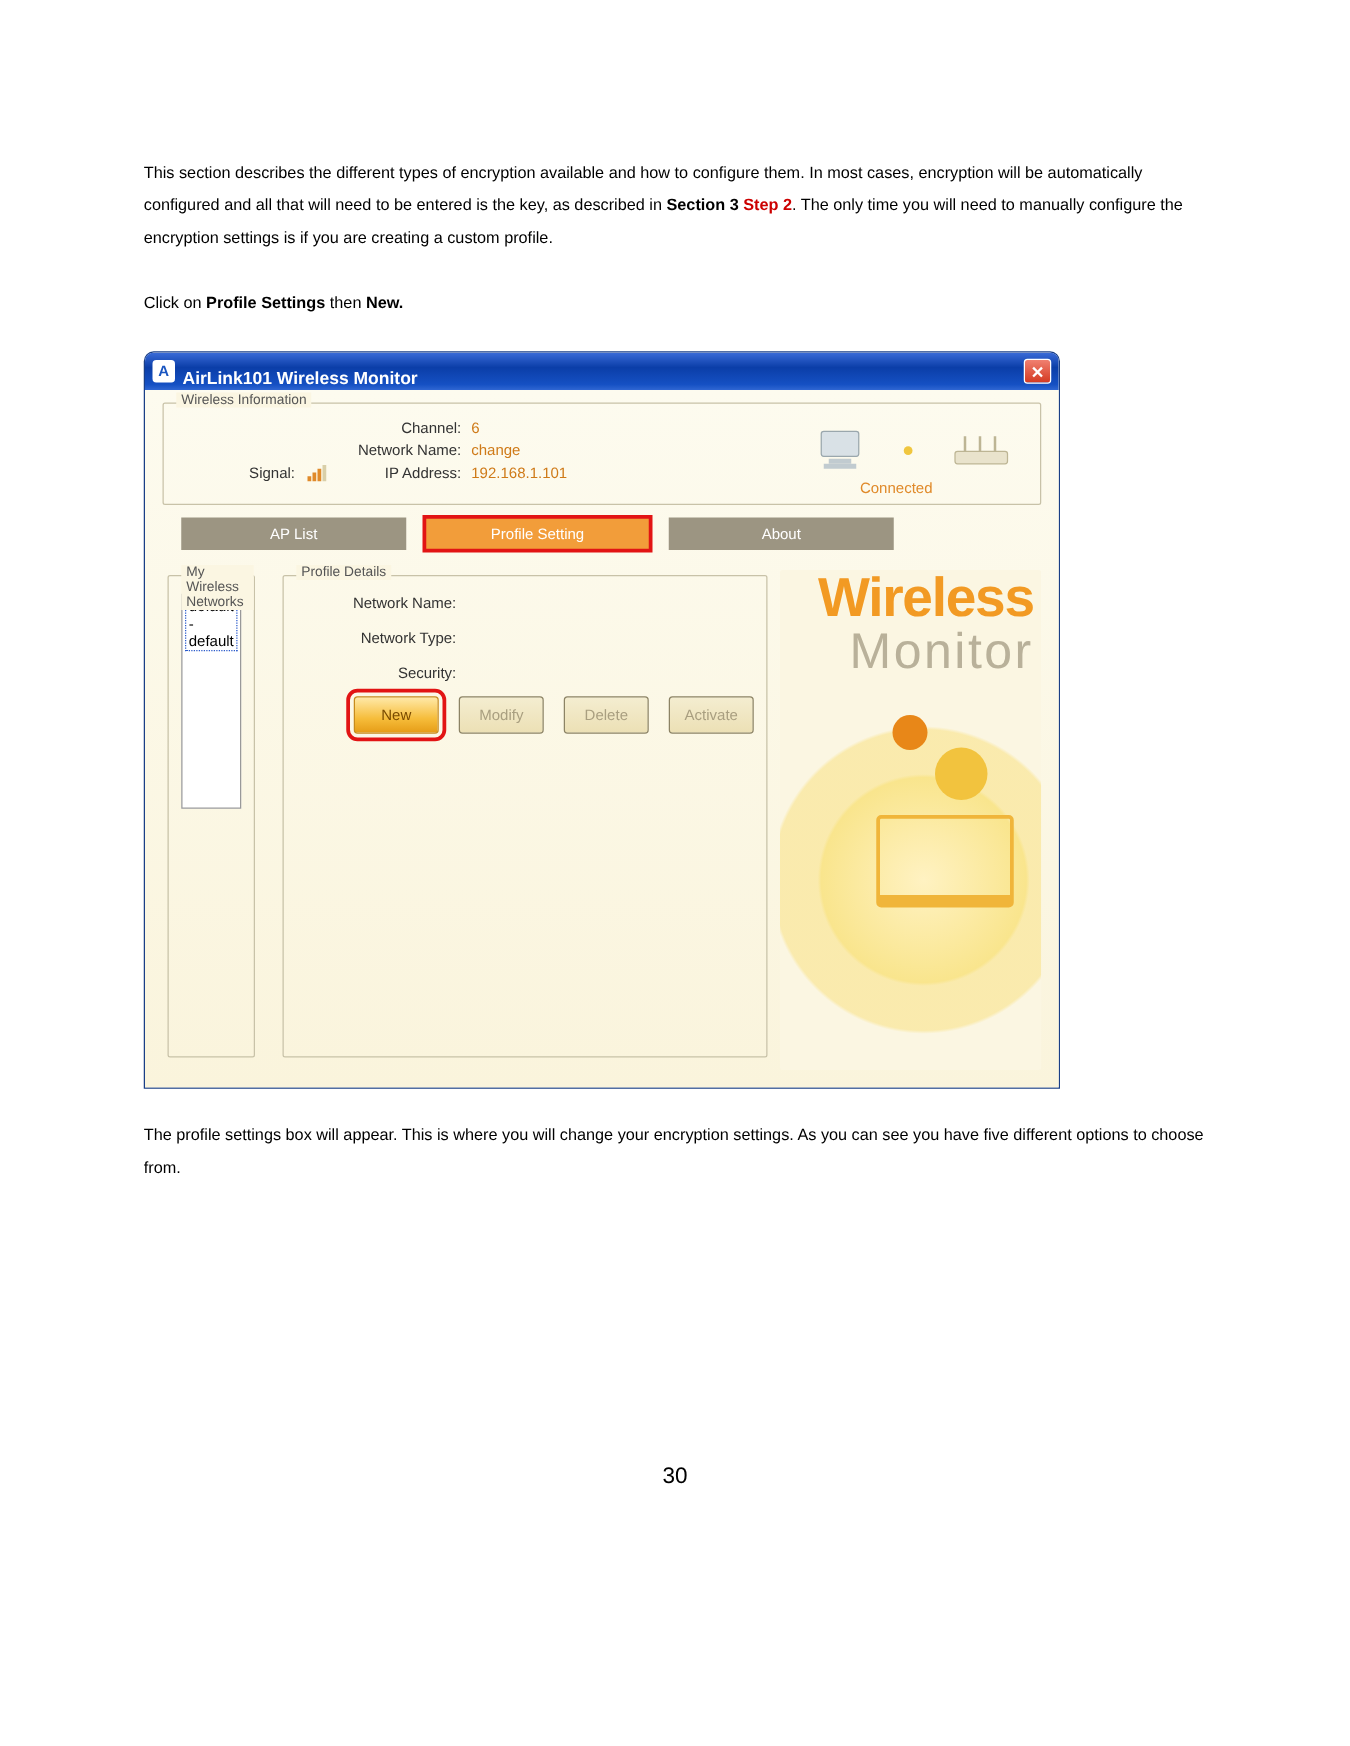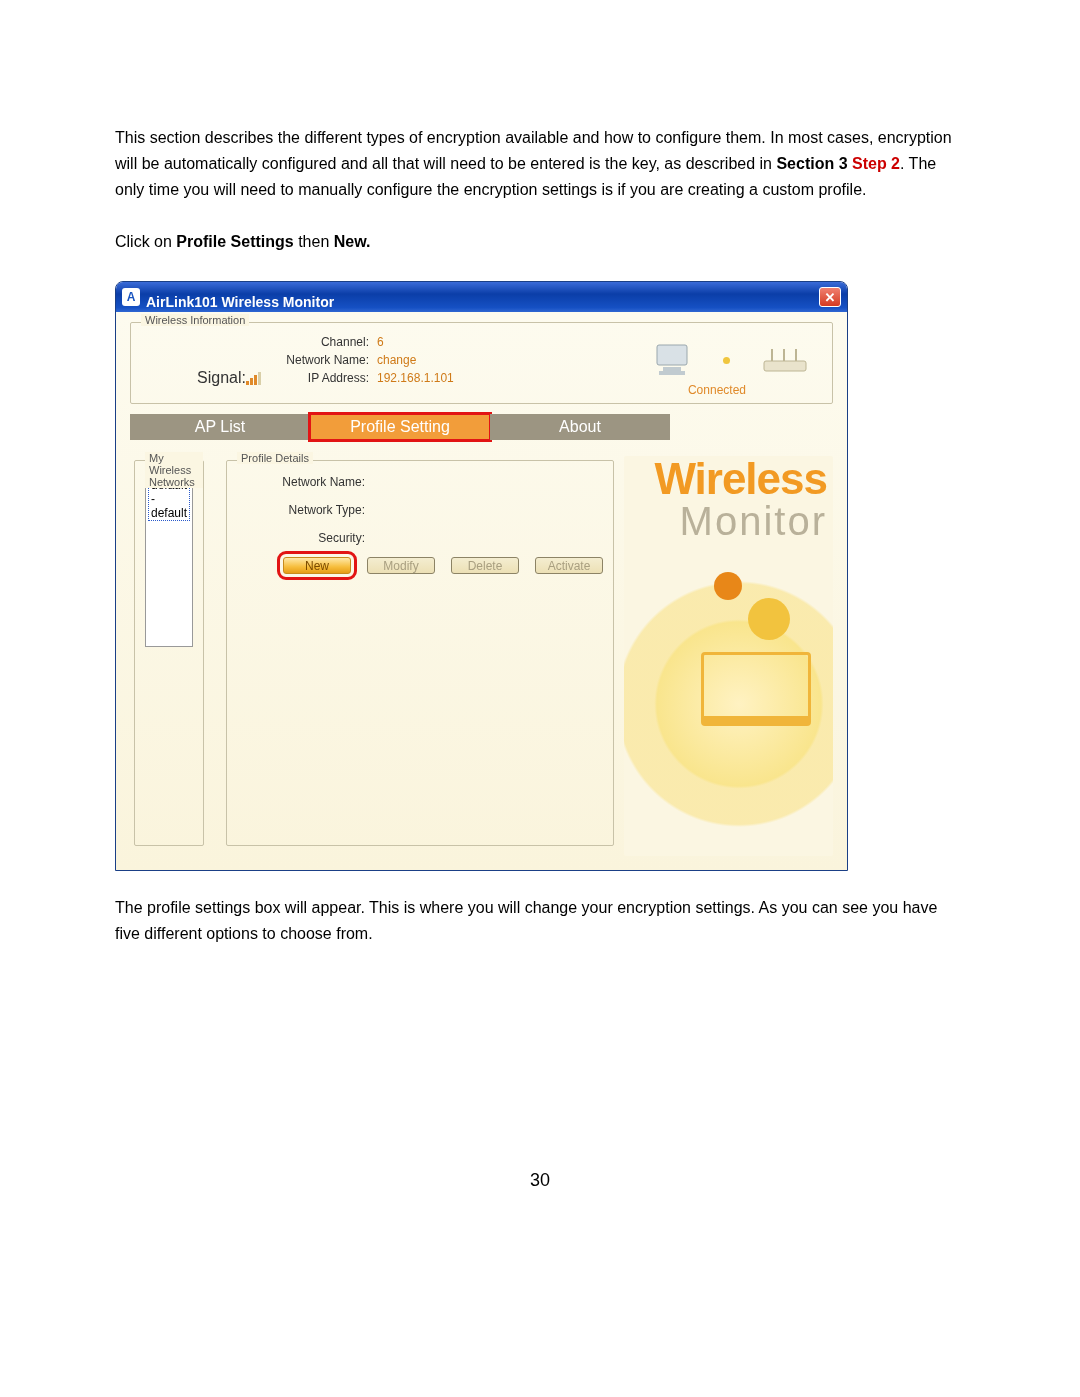--- a/index.html
+++ b/index.html
@@ -25,7 +25,7 @@
     margin: 0 0 26px 0;
   }
   .body-text {
-    font-size: 16px;
+    font-size: 13px;
     line-height: 26px;
     margin: 0 0 26px 0;
   }

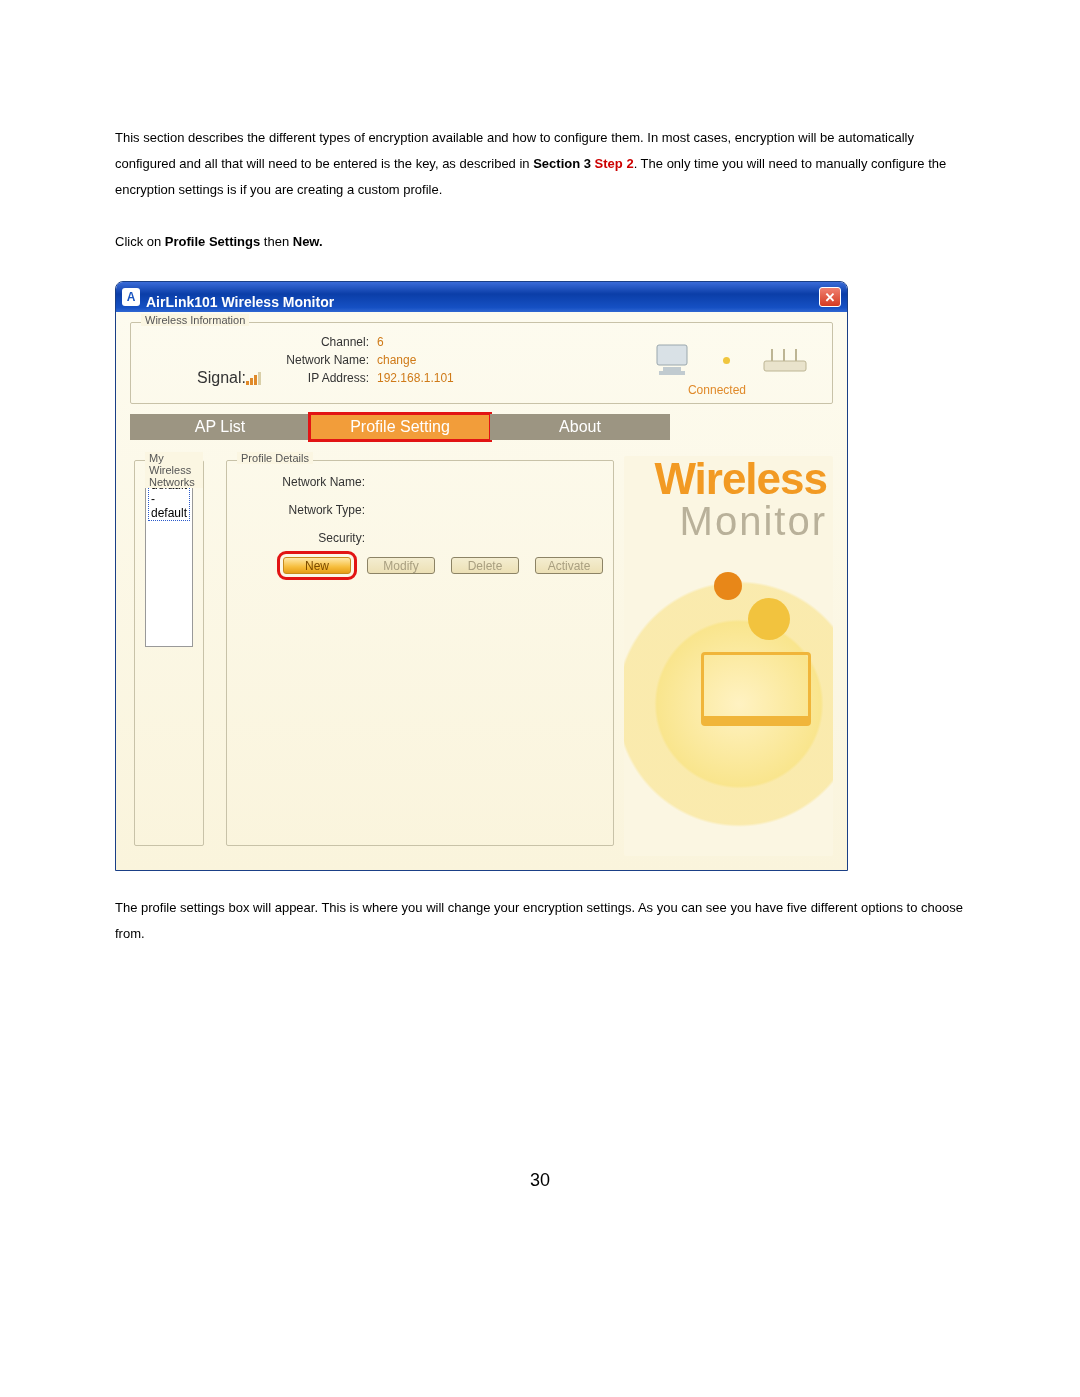--- a/index.html
+++ b/index.html
@@ -102,9 +102,9 @@
   }
   .wi-left {
     display: flex;
-    gap: 0;
-    align-items: center;
-    font-size: 16px;
+    gap: 10px;
+    align-items: center;
+    font-size: 12px;
     color: #333;
     width: 120px;
     justify-content: flex-end;

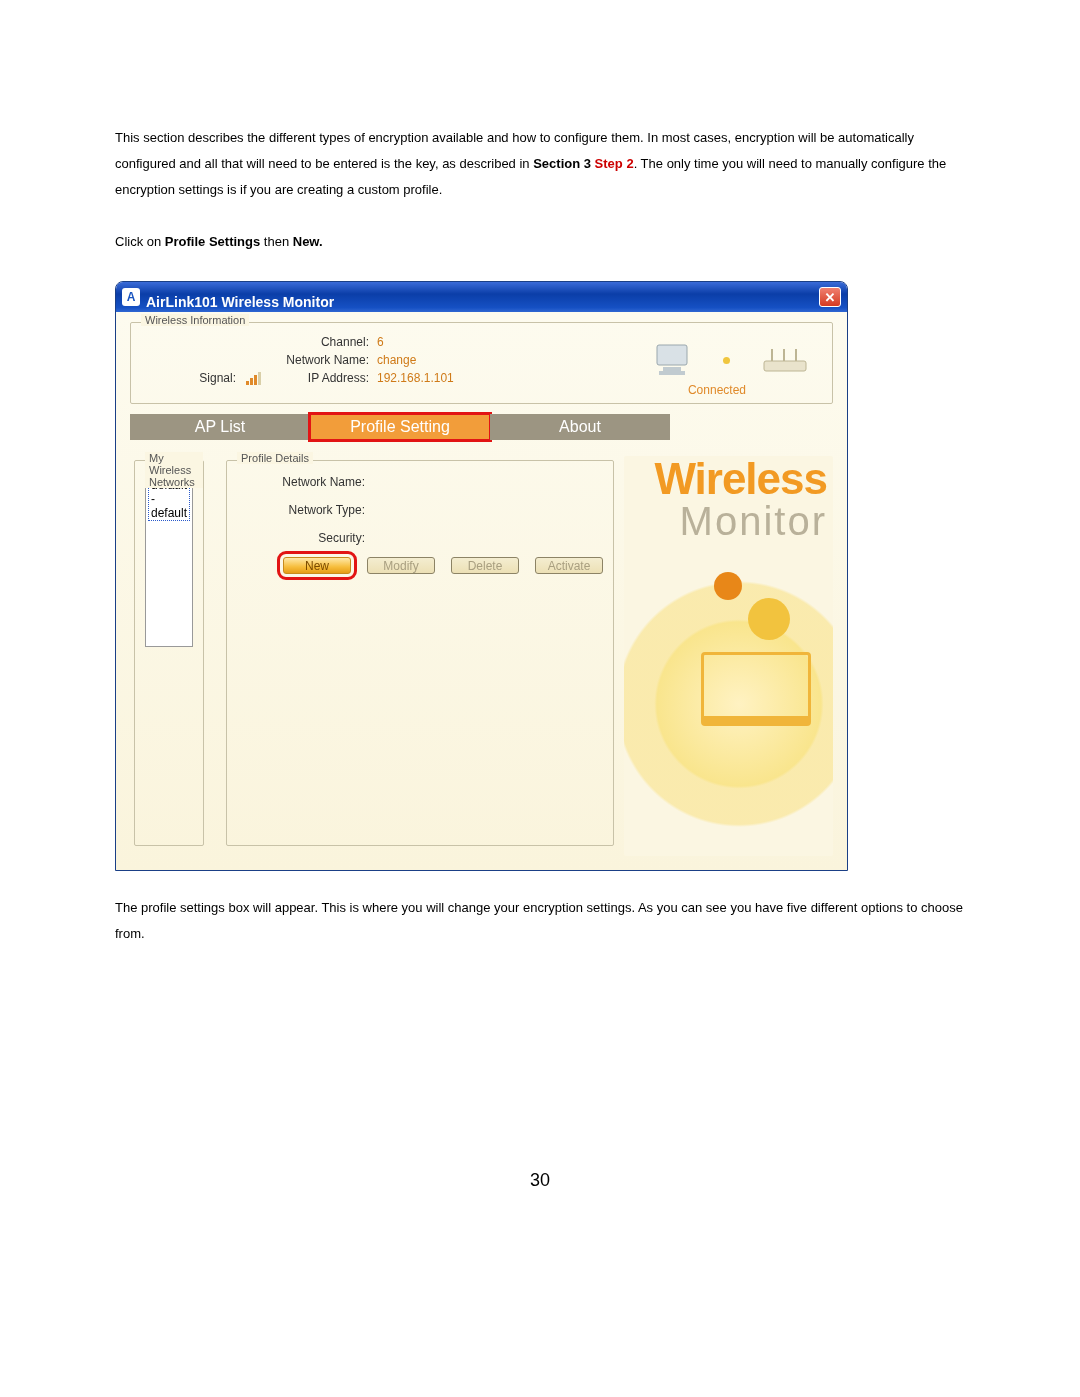--- a/index.html
+++ b/index.html
@@ -153,8 +153,9 @@
     display: flex;
     align-items: center;
     justify-content: center;
-    font-size: 16px;
+    font-size: 12px;
     cursor: pointer;
+    margin-left: 15px;
   }
   .tab.inactive { background: #9c9582; color: #fff; }
   .tab.active { background: #f29d3a; color: #fff; font-weight: 500; }

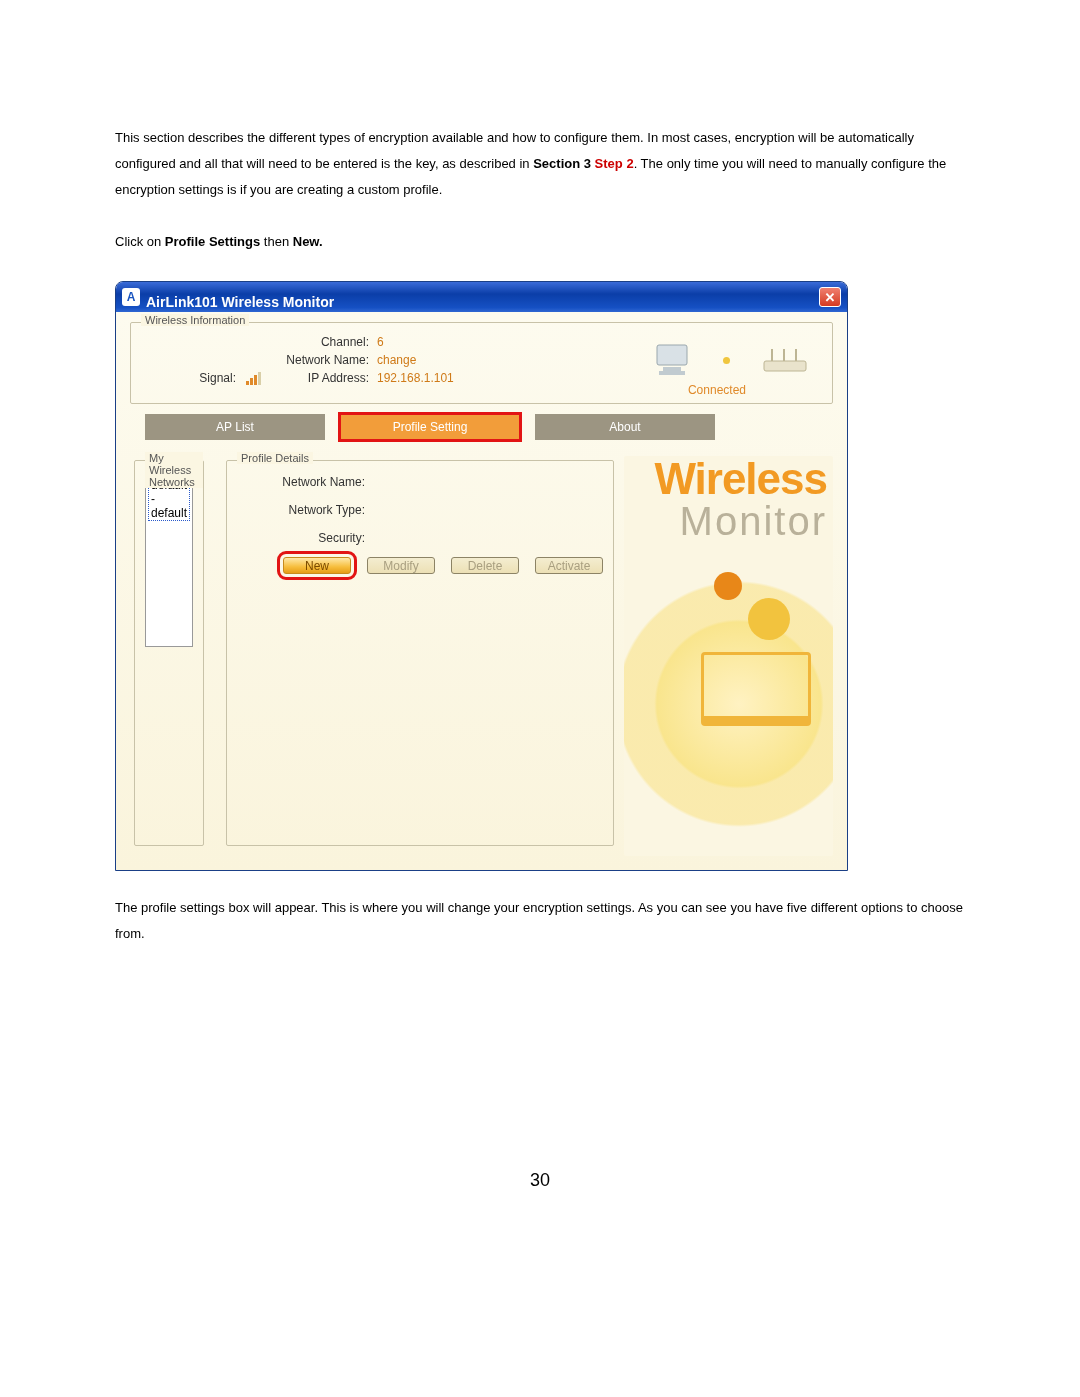--- a/index.html
+++ b/index.html
@@ -203,7 +203,7 @@
     padding: 12px 0 2px 46px;
   }
   .btn {
-    width: 68px; height: 17px;
+    width: 68px; height: 30px;
     border: 1px solid #8c8365;
     border-radius: 3px;
     font-size: 12px;

